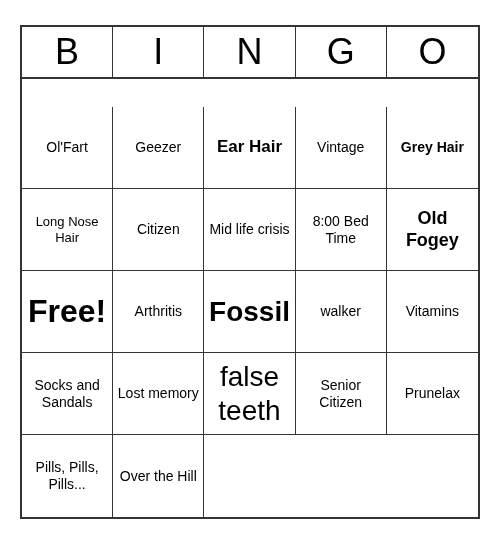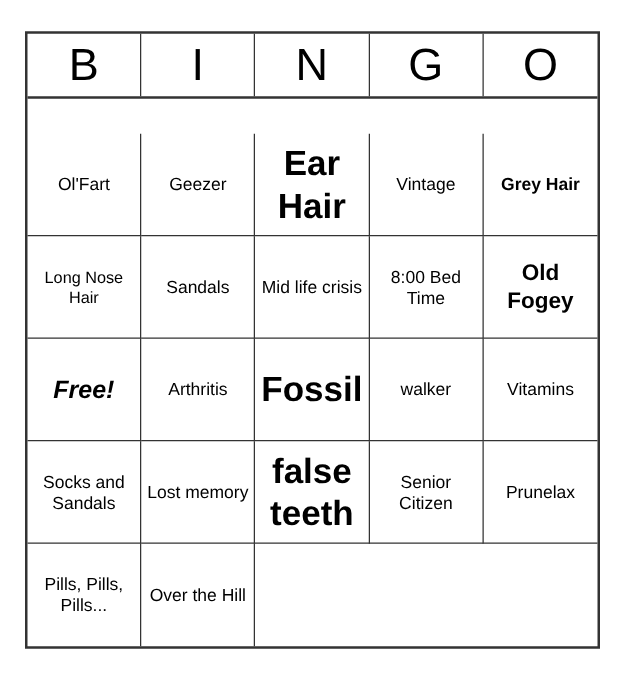--- a/index.html
+++ b/index.html
@@ -83,7 +83,7 @@
   <div class="bingo-grid">
   <div class="bingo-cell">Ol'Fart</div>
       <div class="bingo-cell">Geezer</div>
-      <div class="bingo-cell" style="font-size: 28px; font-weight: bold;">Ear Hair</div>
+      <div class="bingo-cell" style="font-size: 17px; font-weight: bold;">Ear Hair</div>
       <div class="bingo-cell">Vintage</div>
       <div class="bingo-cell" style="font-size: 14px; font-weight: bold;">Grey Hair</div>
       <div class="bingo-cell" style="font-size: 13px;">Long Nose Hair</div>

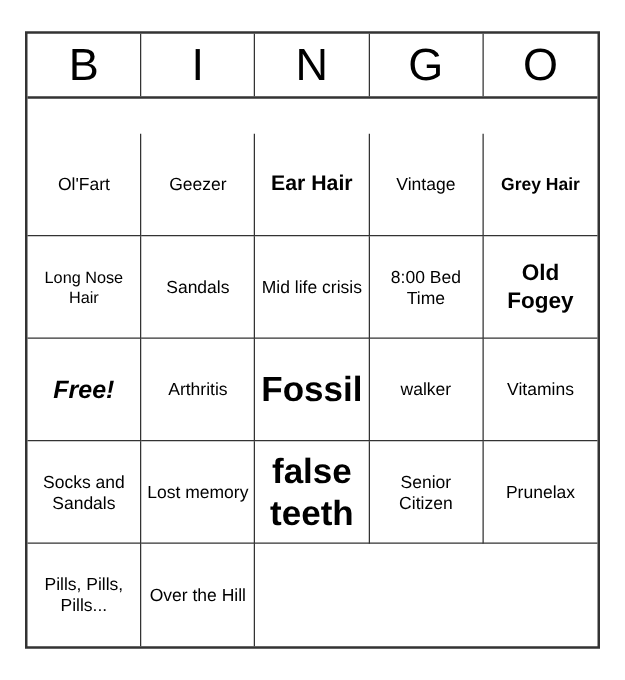--- a/index.html
+++ b/index.html
@@ -87,7 +87,7 @@
       <div class="bingo-cell">Vintage</div>
       <div class="bingo-cell" style="font-size: 14px; font-weight: bold;">Grey Hair</div>
       <div class="bingo-cell" style="font-size: 13px;">Long Nose Hair</div>
-      <div class="bingo-cell">Sandals</div>
+      <div class="bingo-cell">Citizen</div>
       <div class="bingo-cell">Mid life crisis</div>
       <div class="bingo-cell">8:00 Bed Time</div>
       <div class="bingo-cell" style="font-size: 18px; font-weight: bold;">Old Fogey</div>

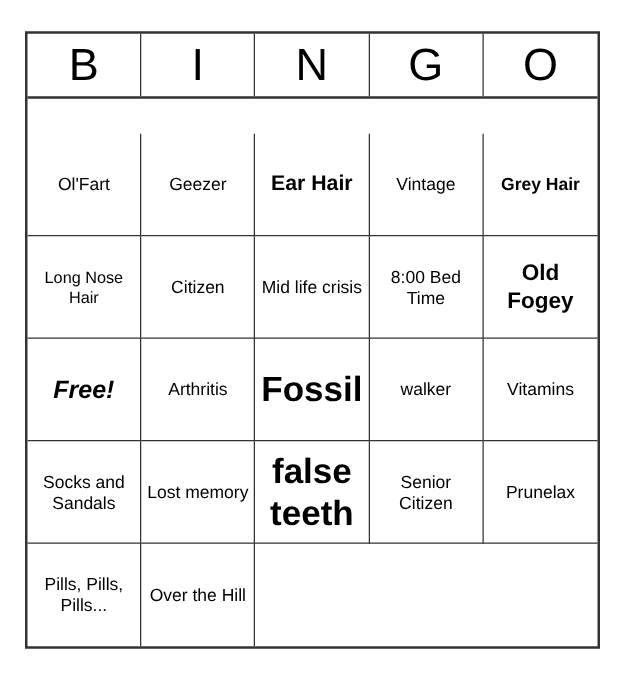--- a/index.html
+++ b/index.html
@@ -91,7 +91,7 @@
       <div class="bingo-cell">Mid life crisis</div>
       <div class="bingo-cell">8:00 Bed Time</div>
       <div class="bingo-cell" style="font-size: 18px; font-weight: bold;">Old Fogey</div>
-      <div class="bingo-cell" style="font-size: 20px; font-weight: bold; font-style: italic; text-align: center;">Free!</div>
+      <div class="bingo-cell" style="font-size: 32px; font-weight: bold;  text-align: center;">Free!</div>
       <div class="bingo-cell">Arthritis</div>
       <div class="bingo-cell" style="font-size: 28px; font-weight: bold;">Fossil</div>
       <div class="bingo-cell">walker</div>

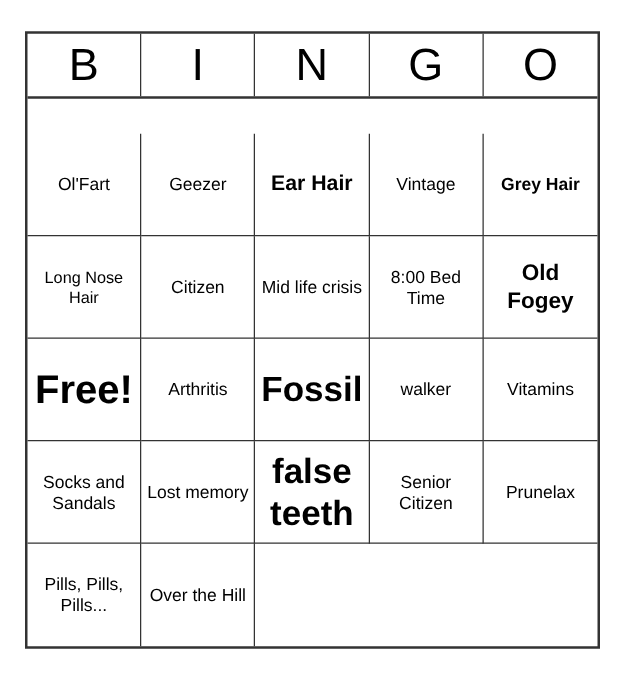--- a/index.html
+++ b/index.html
@@ -98,7 +98,7 @@
       <div class="bingo-cell">Vitamins</div>
       <div class="bingo-cell">Socks and Sandals</div>
       <div class="bingo-cell">Lost memory</div>
-      <div class="bingo-cell" style="font-size: 28px; font-weight: bold;">false teeth</div>
+      <div class="bingo-cell" style="font-size: 28px; font-weight: normal;">false teeth</div>
       <div class="bingo-cell">Senior Citizen</div>
       <div class="bingo-cell">Prunelax</div>
       <div class="bingo-cell">Pills, Pills, Pills...</div>

